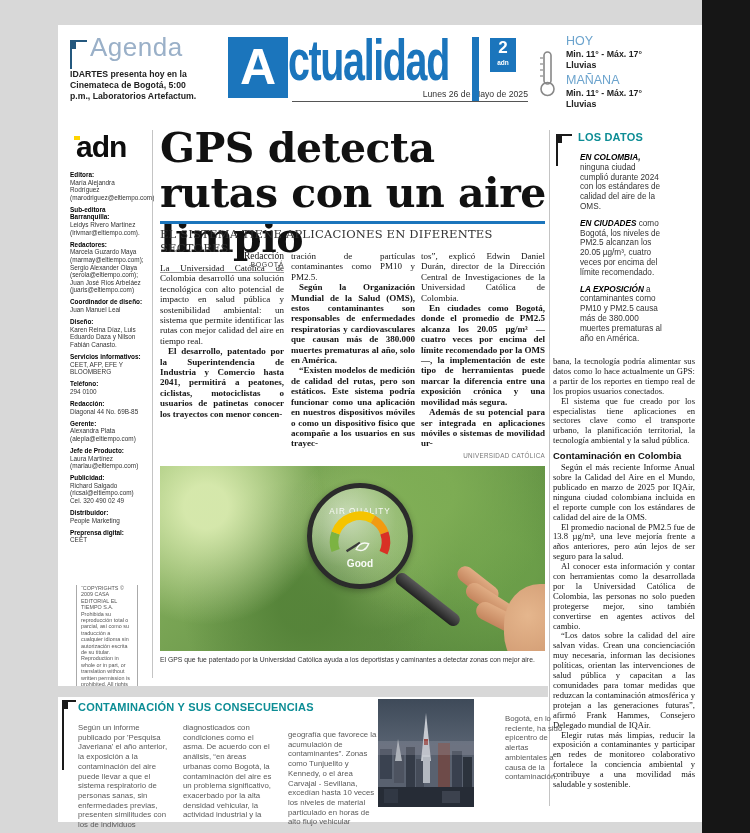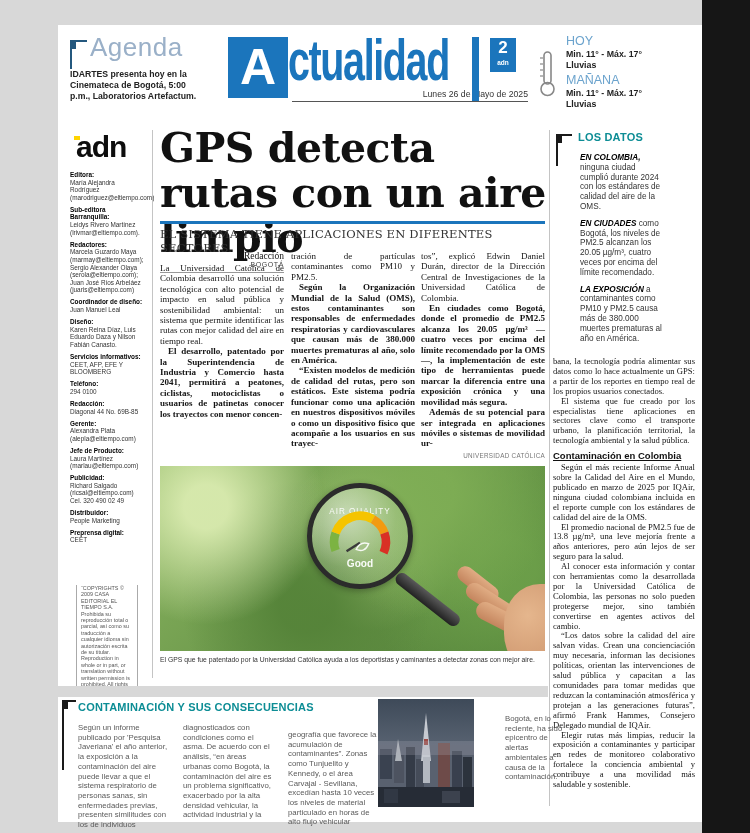--- a/index.html
+++ b/index.html
@@ -101,7 +101,7 @@
   #rcol p{margin:0;}
   #rcol p + p{text-indent:8px;}
   #rcol .rsubhead{font-family:"Liberation Sans",sans-serif;font-weight:bold;font-size:9.5px;
-    margin:5px 0 2px 0;text-indent:0;text-align:left;color:#111;text-decoration:underline;}
+    margin:5px 0 2px 0;text-indent:0;text-align:left;color:#111;}
   #rcol p.after-sub{text-indent:8px;}
 
   

